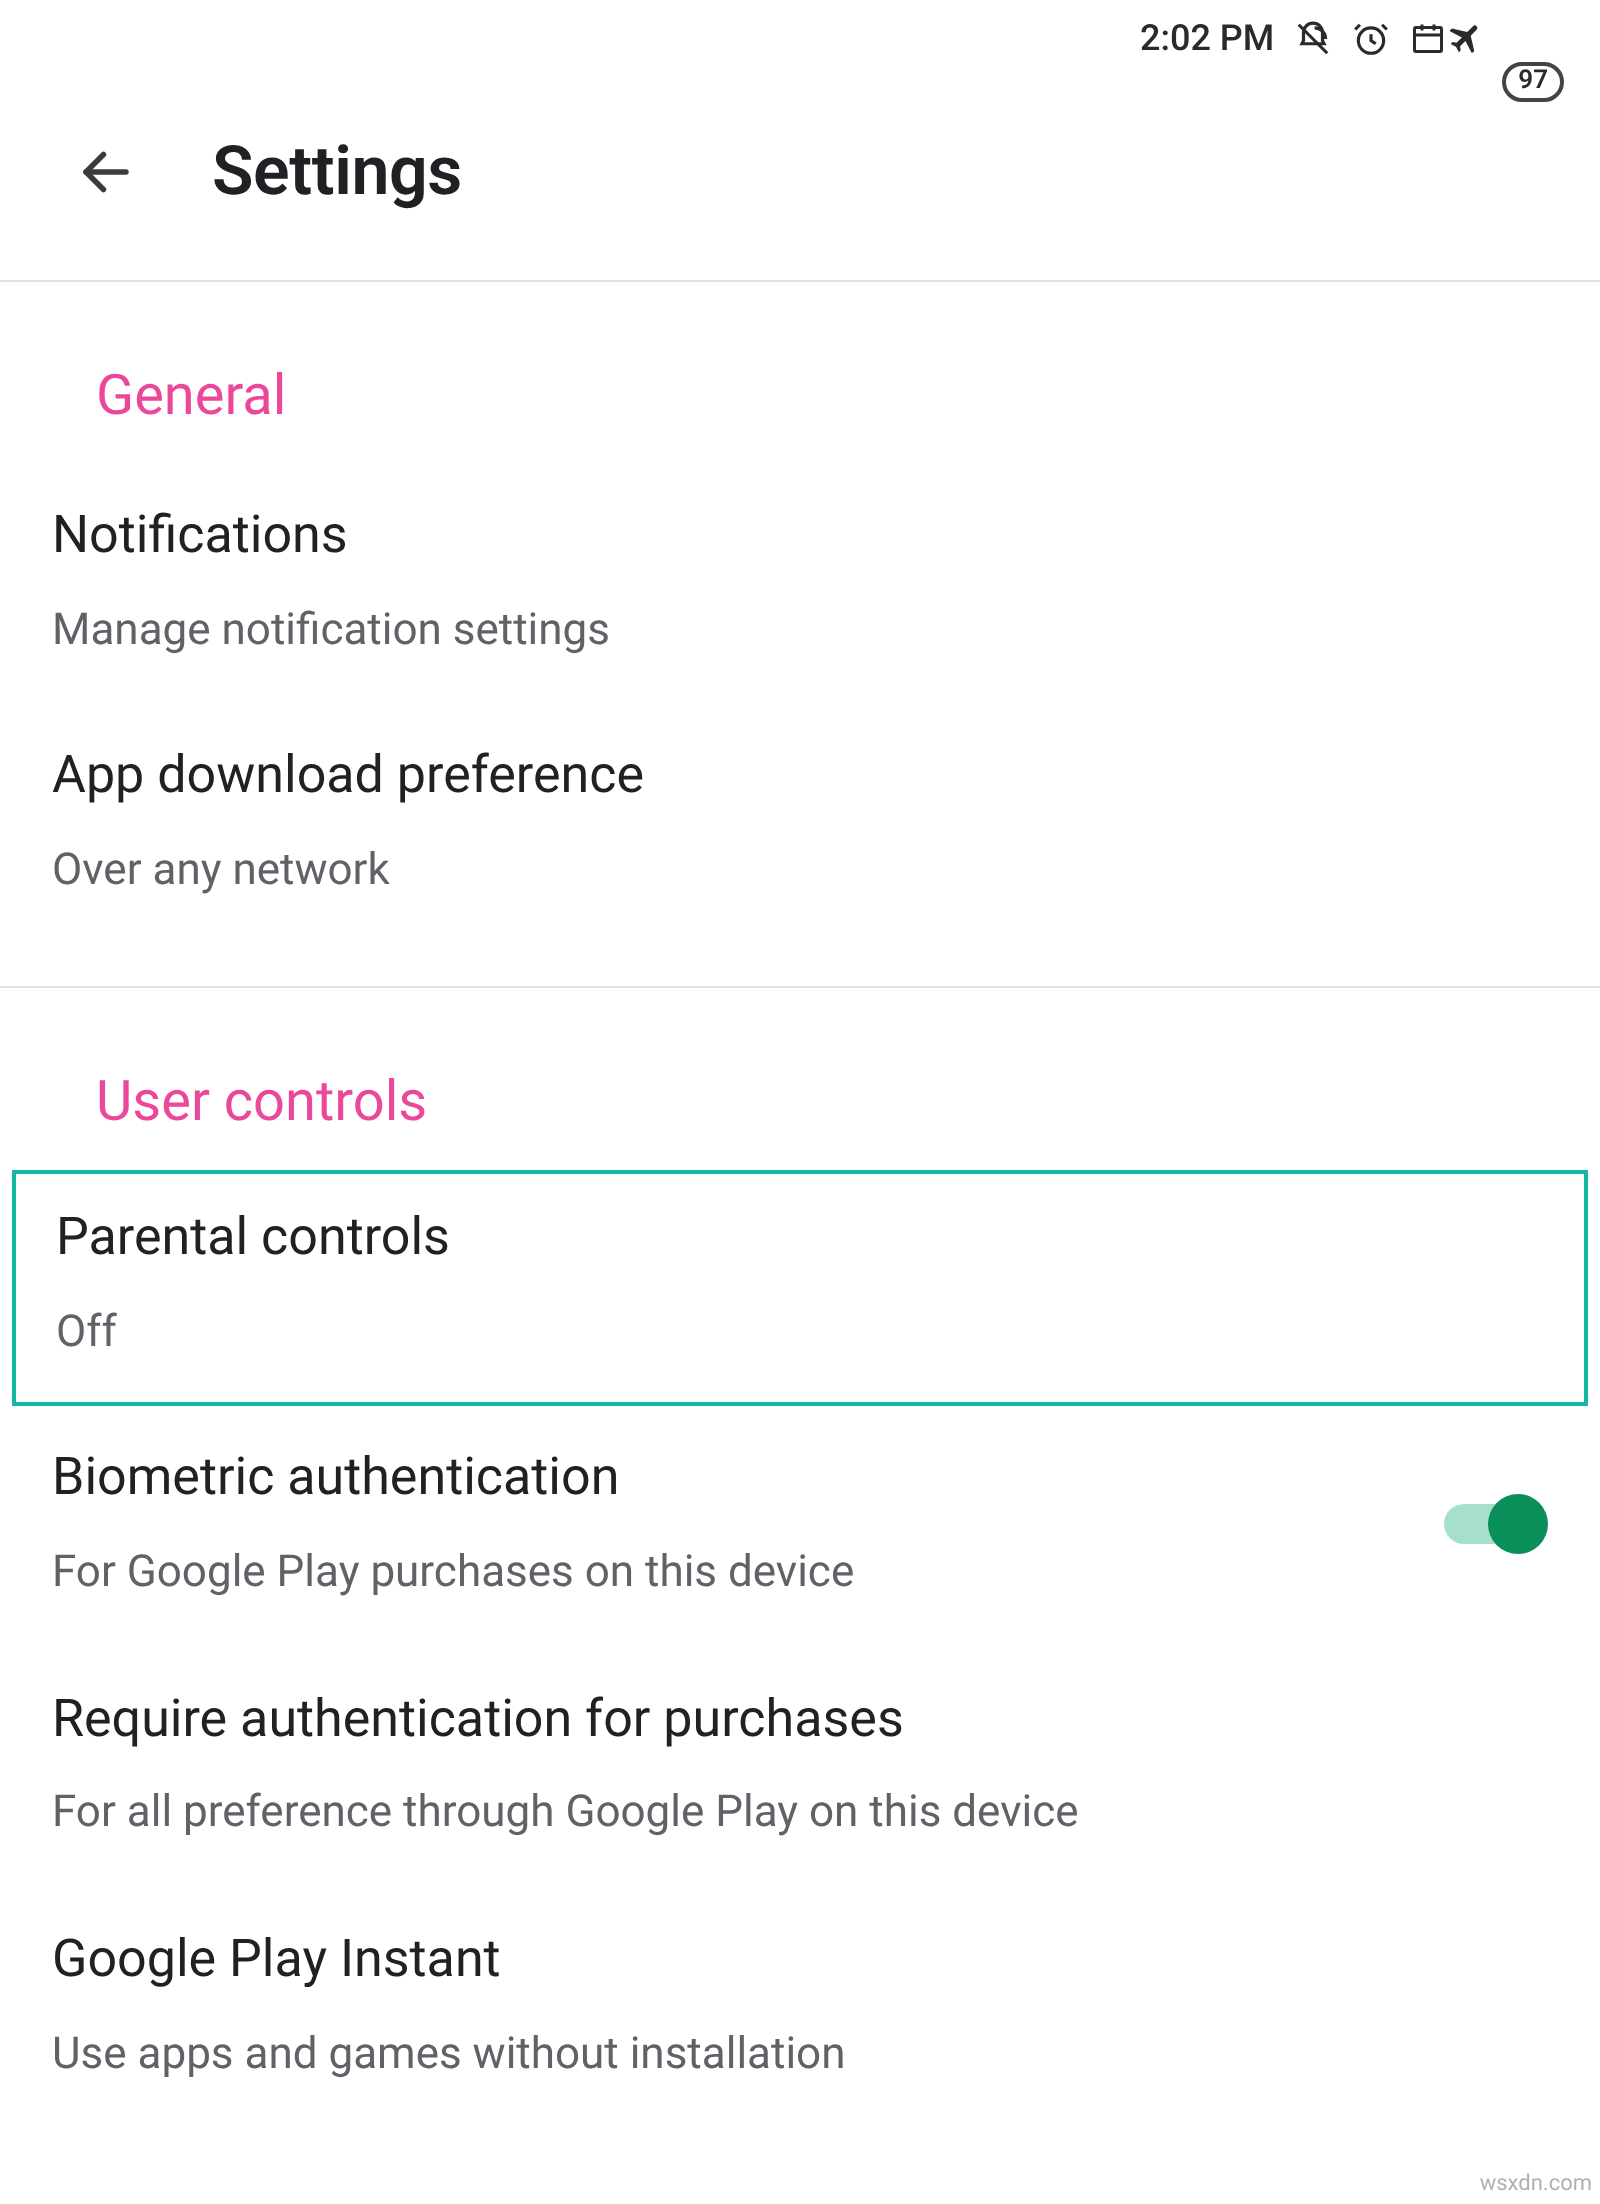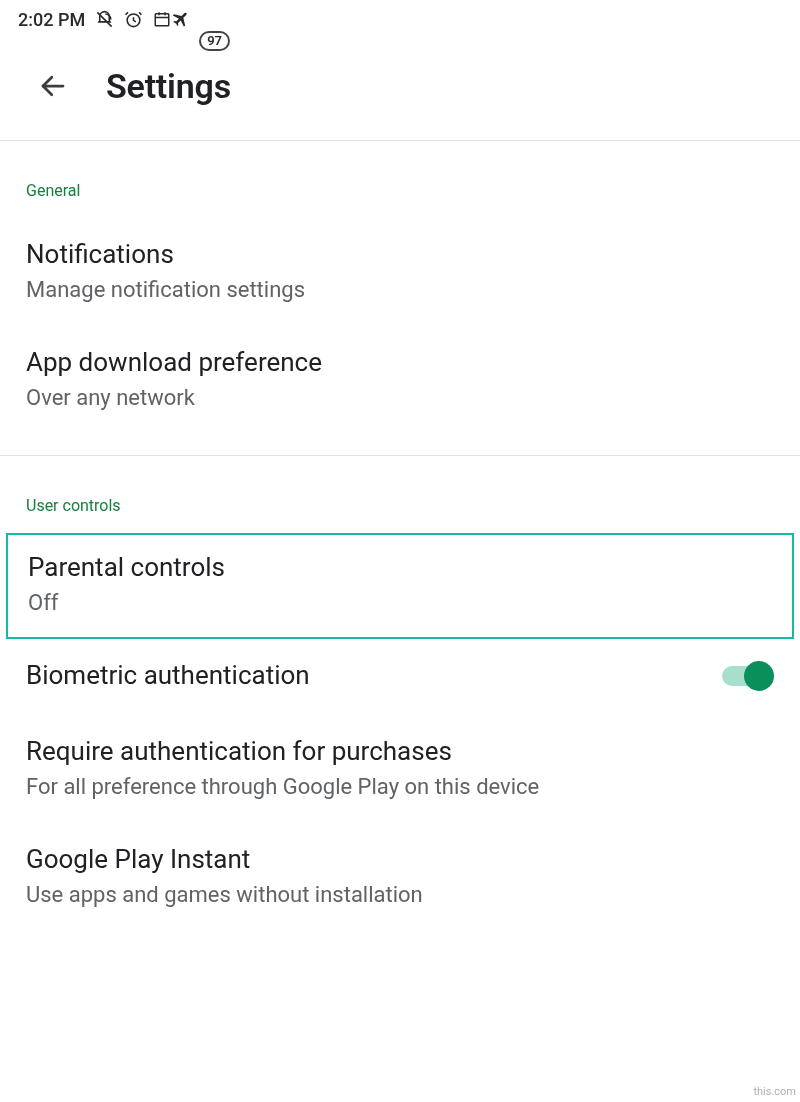--- a/index.html
+++ b/index.html
@@ -16,7 +16,7 @@
     height: 38px;
     display: flex;
     align-items: center;
-    justify-content: flex-start;
+    justify-content: flex-end;
     padding: 0 18px;
     font-size: 18px;
     font-weight: 500;

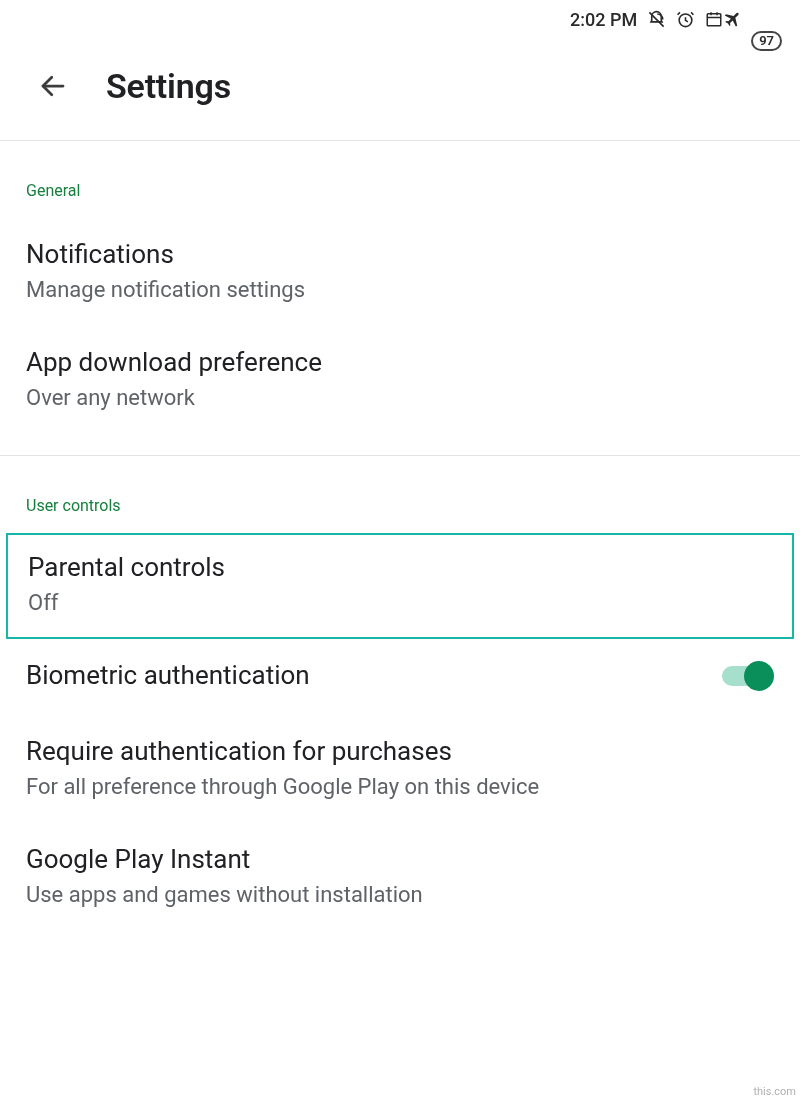--- a/index.html
+++ b/index.html
@@ -50,10 +50,11 @@
     letter-spacing: -0.2px;
   }
   .section-header {
-    font-size: 16px;
-    color: #15803d;
+    font-size: 28px;
+    color: #ec4899;
     padding: 40px 26px 18px 26px;
     font-weight: 400;
+    margin-left: 22px;
   }
   .item {
     padding: 20px 26px 22px 26px;

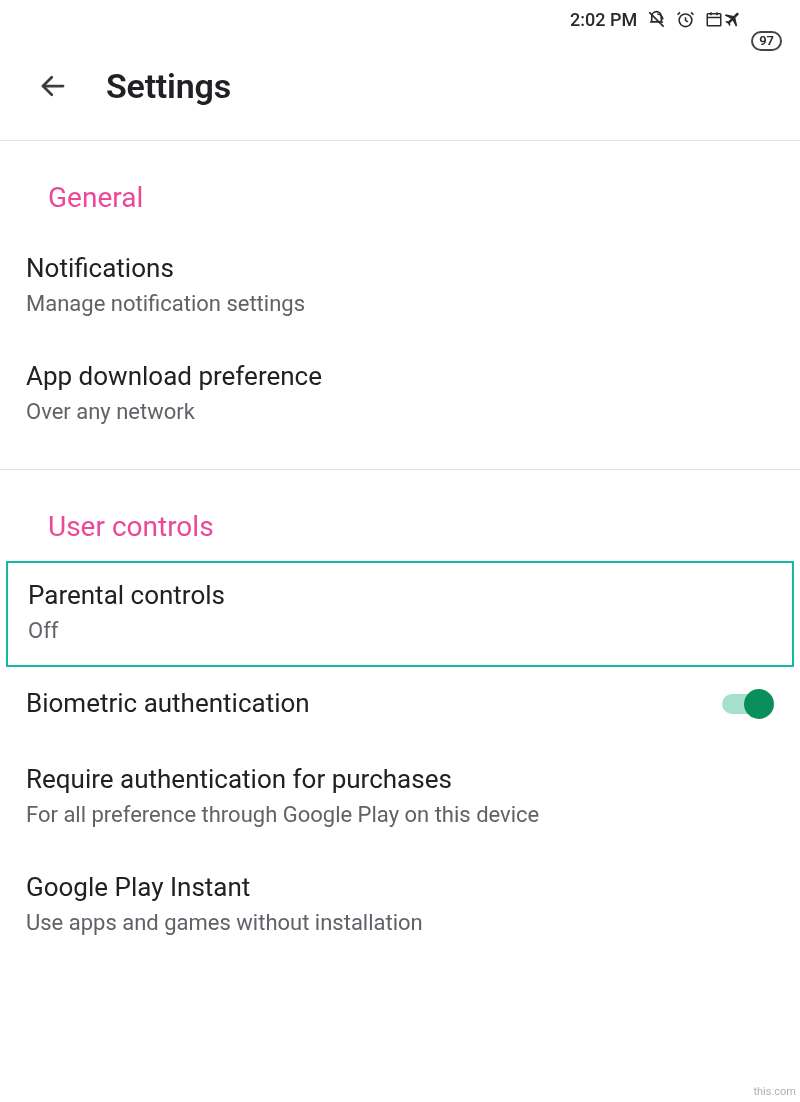--- a/index.html
+++ b/index.html
@@ -72,7 +72,7 @@
   .item-sub {
     font-size: 22px;
     color: #5f6368;
-    margin-top: 4px;
+    margin-top: 16px;
     line-height: 1.3;
   }
   .divider {

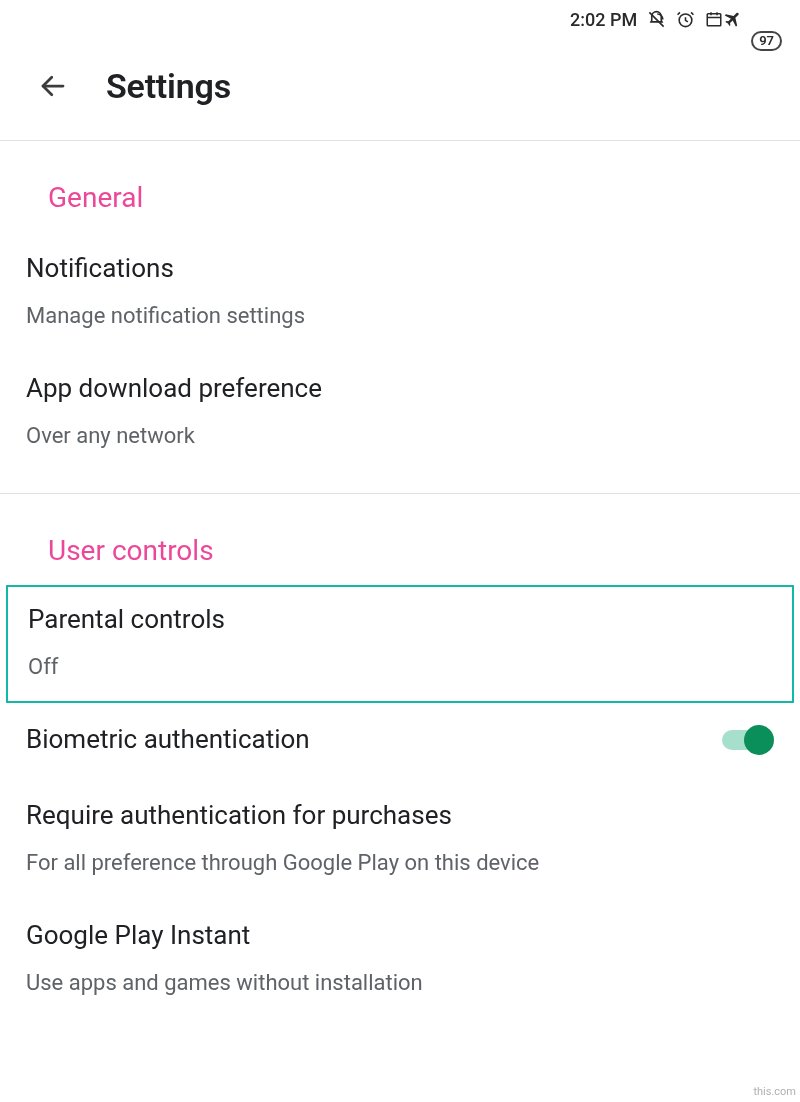--- a/index.html
+++ b/index.html
@@ -198,6 +198,7 @@
 <div class="item">
   <div class="item-text">
     <div class="item-title">Biometric authentication</div>
+    <div class="item-sub">For Google Play purchases on this device</div>
   </div>
   <div class="toggle">
     <div class="toggle-track"></div>

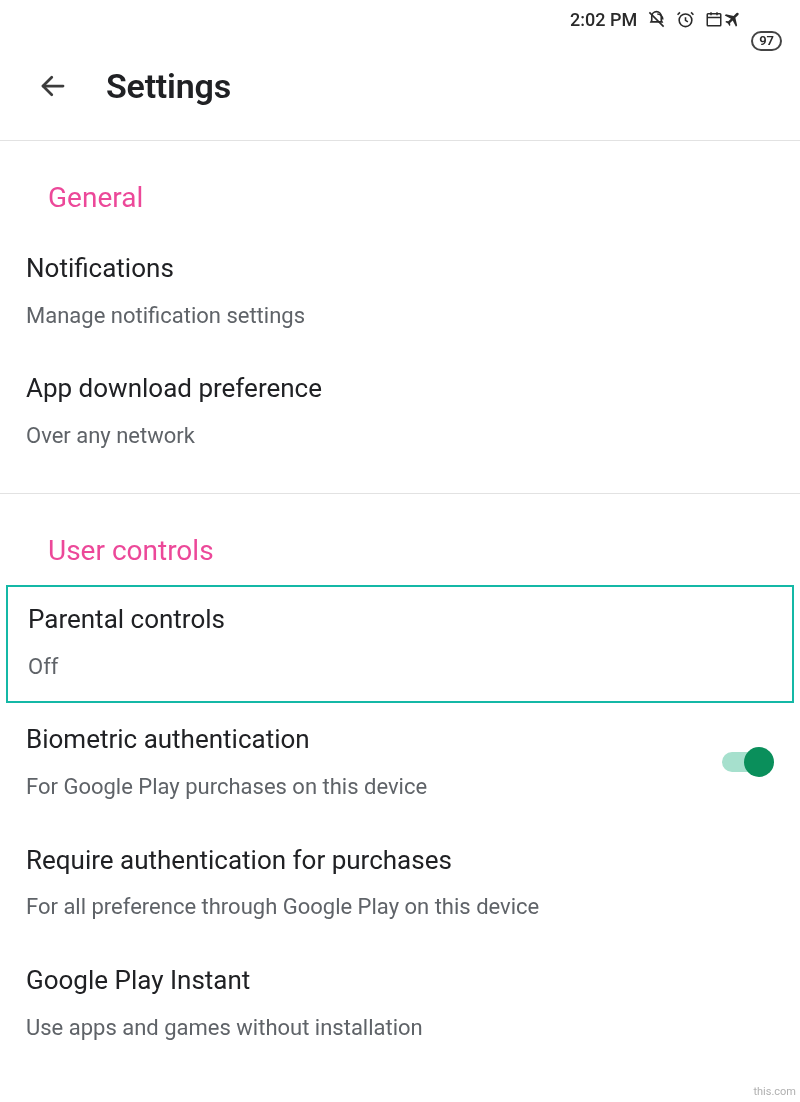--- a/index.html
+++ b/index.html
@@ -220,6 +220,6 @@
   </div>
 </div>
 
-<div class="watermark">this.com</div>
+<div class="watermark">wsxdn.com</div>
 
 </body></html>

